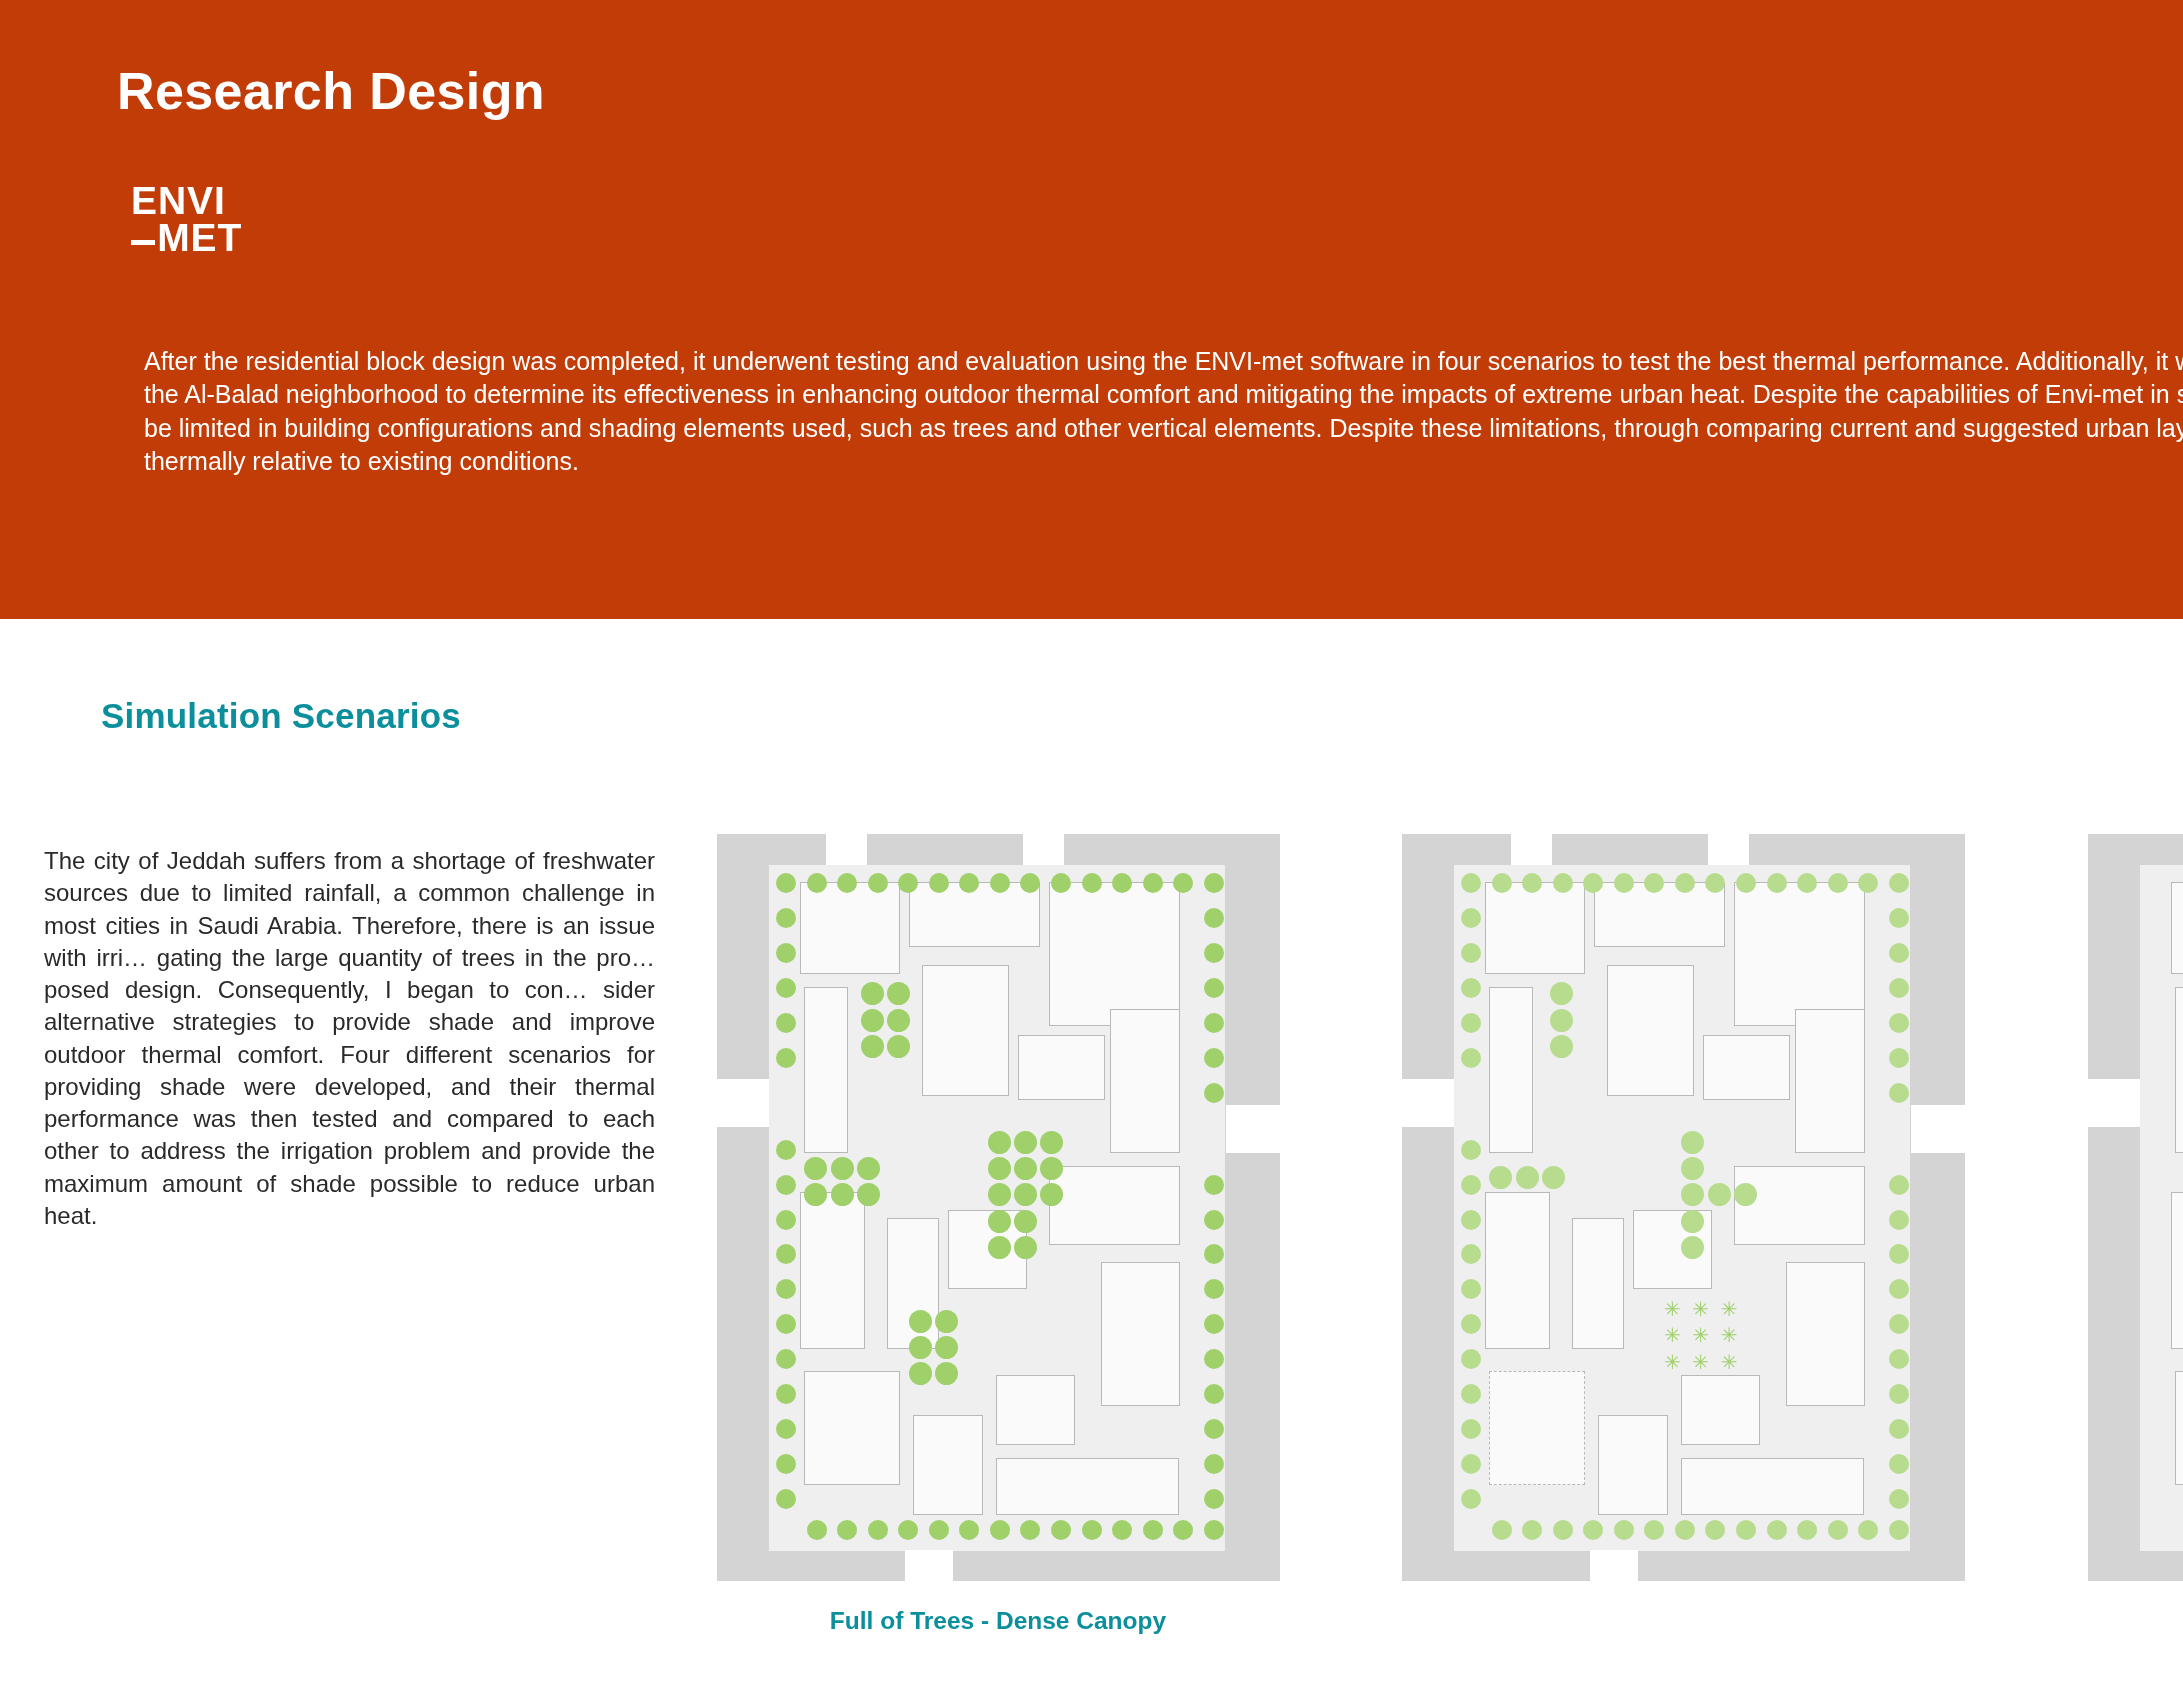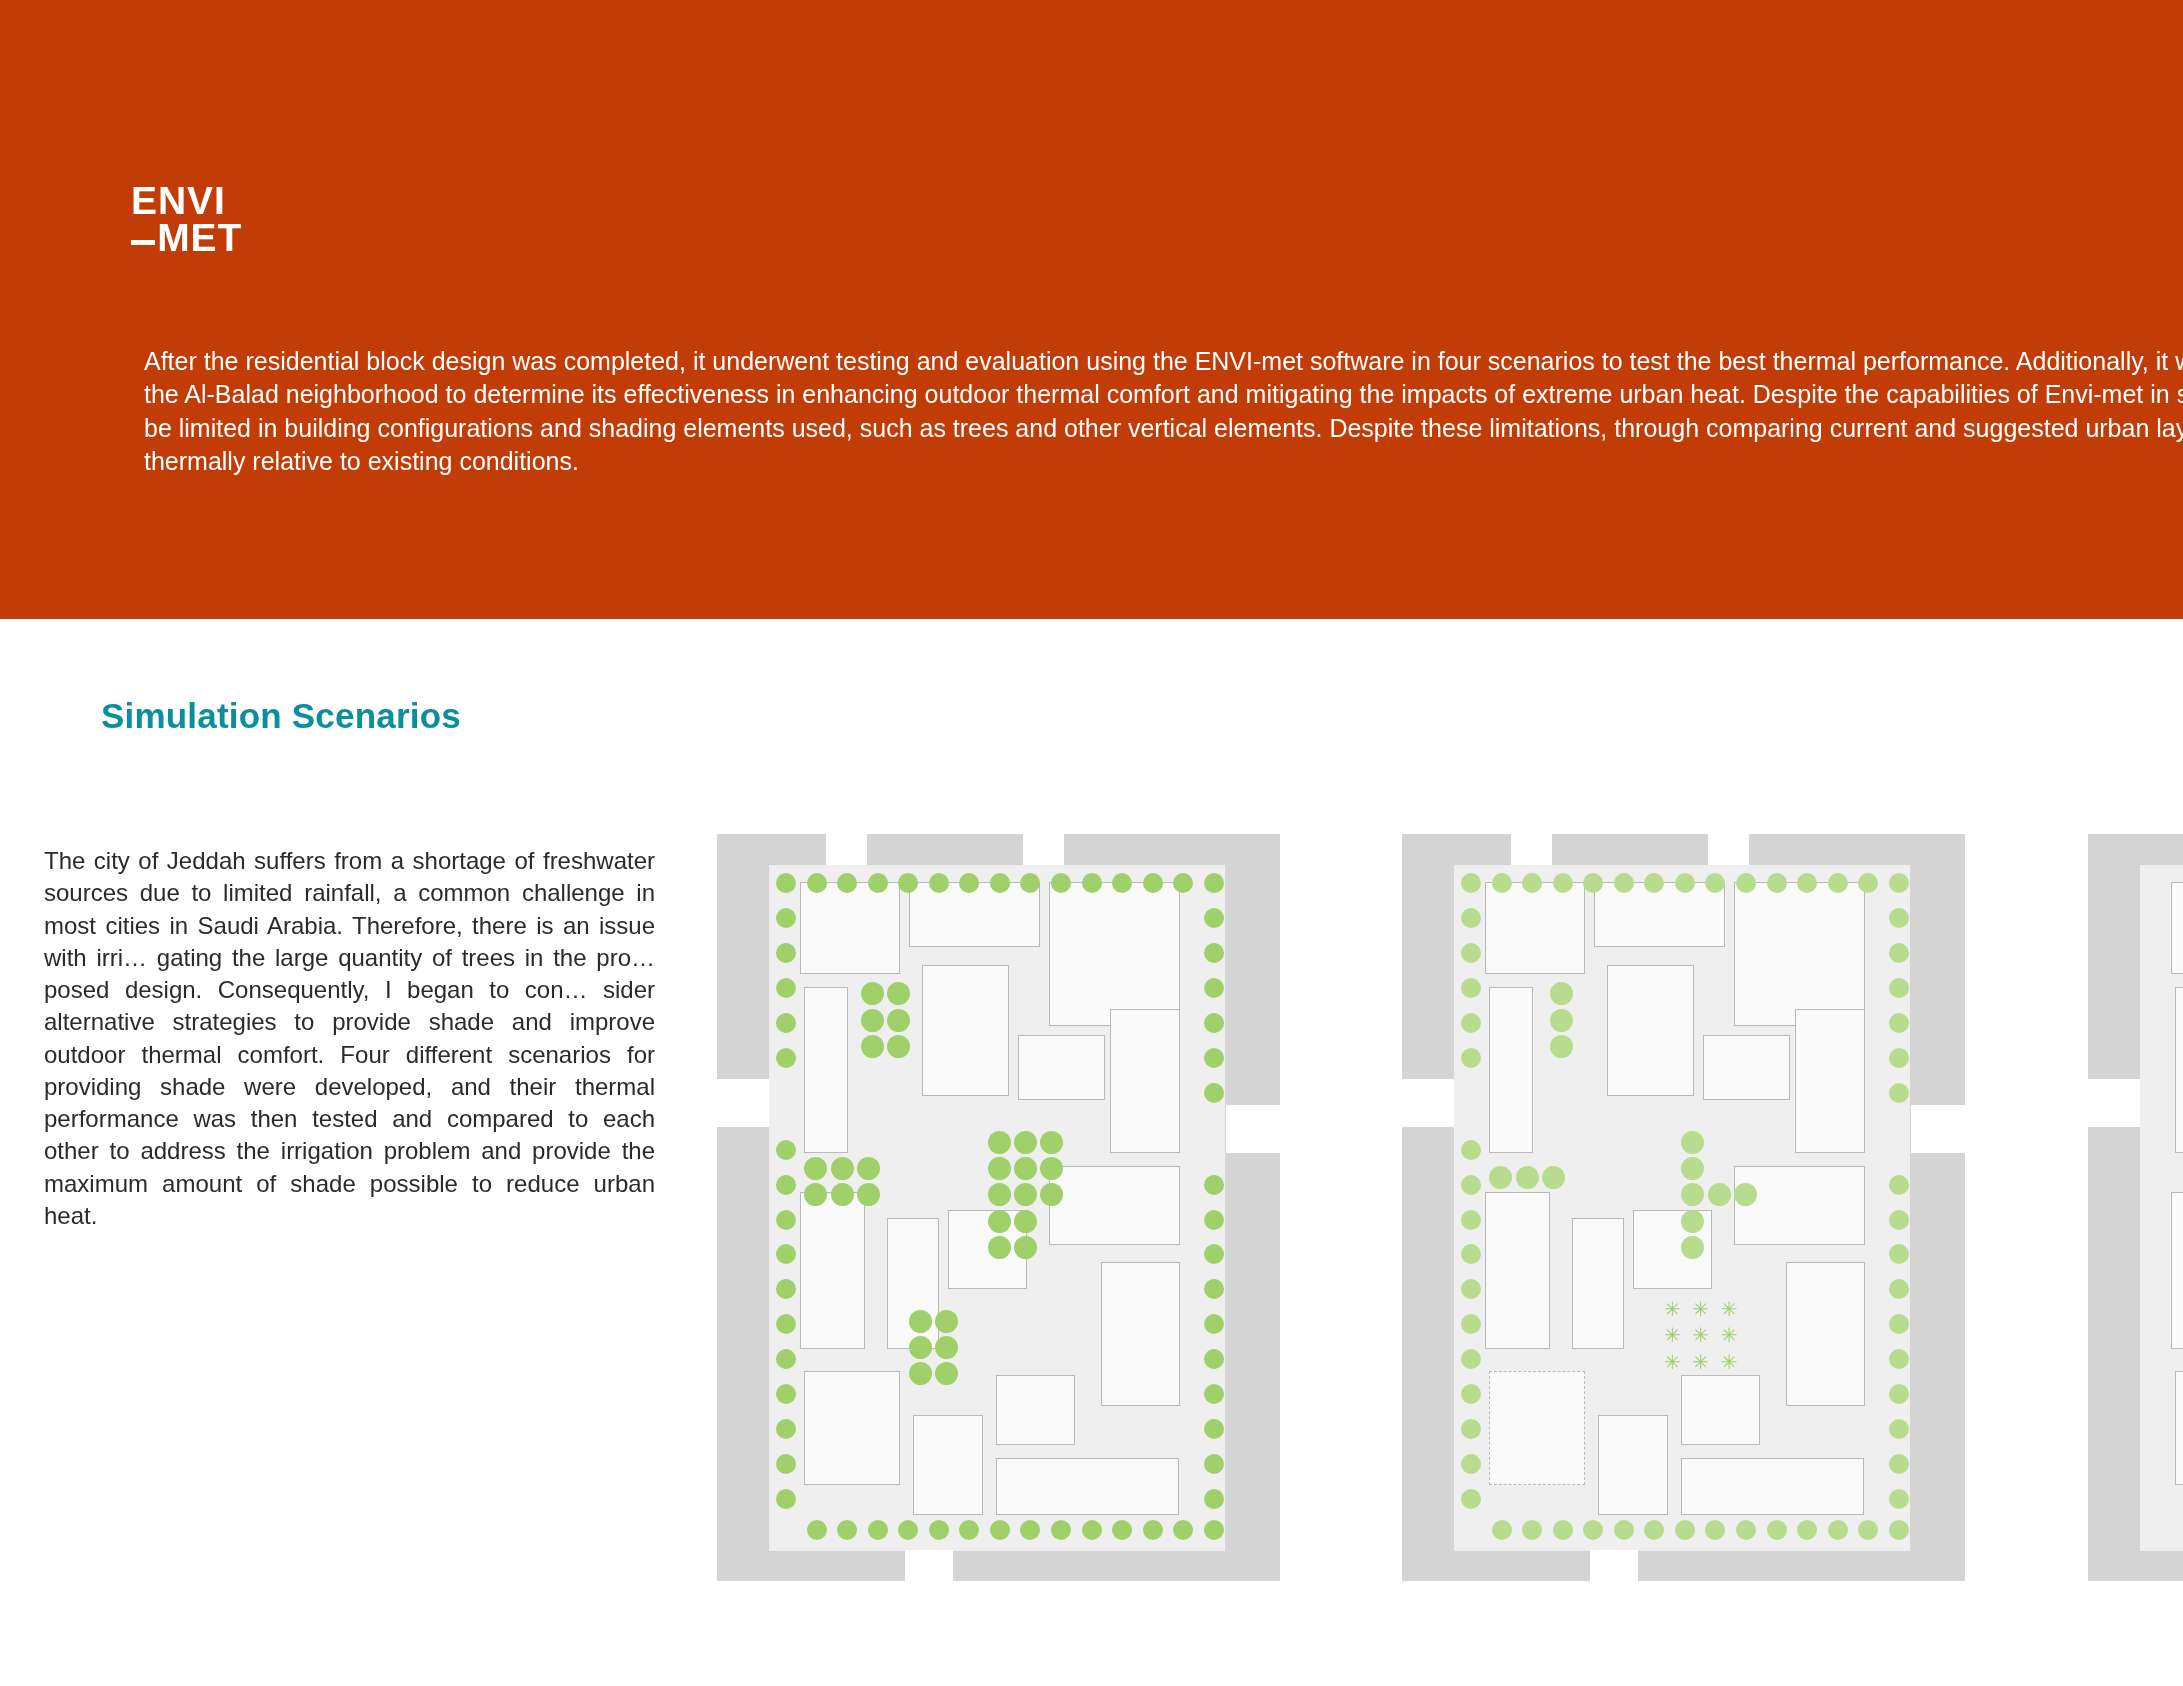--- a/index.html
+++ b/index.html
@@ -156,6 +156,7 @@
 <div class="page">
 
   <div class="header-band">
+    <div class="header-title">Research Design</div>
 
     <div class="logo">
       <span class="l1">ENVI</span>

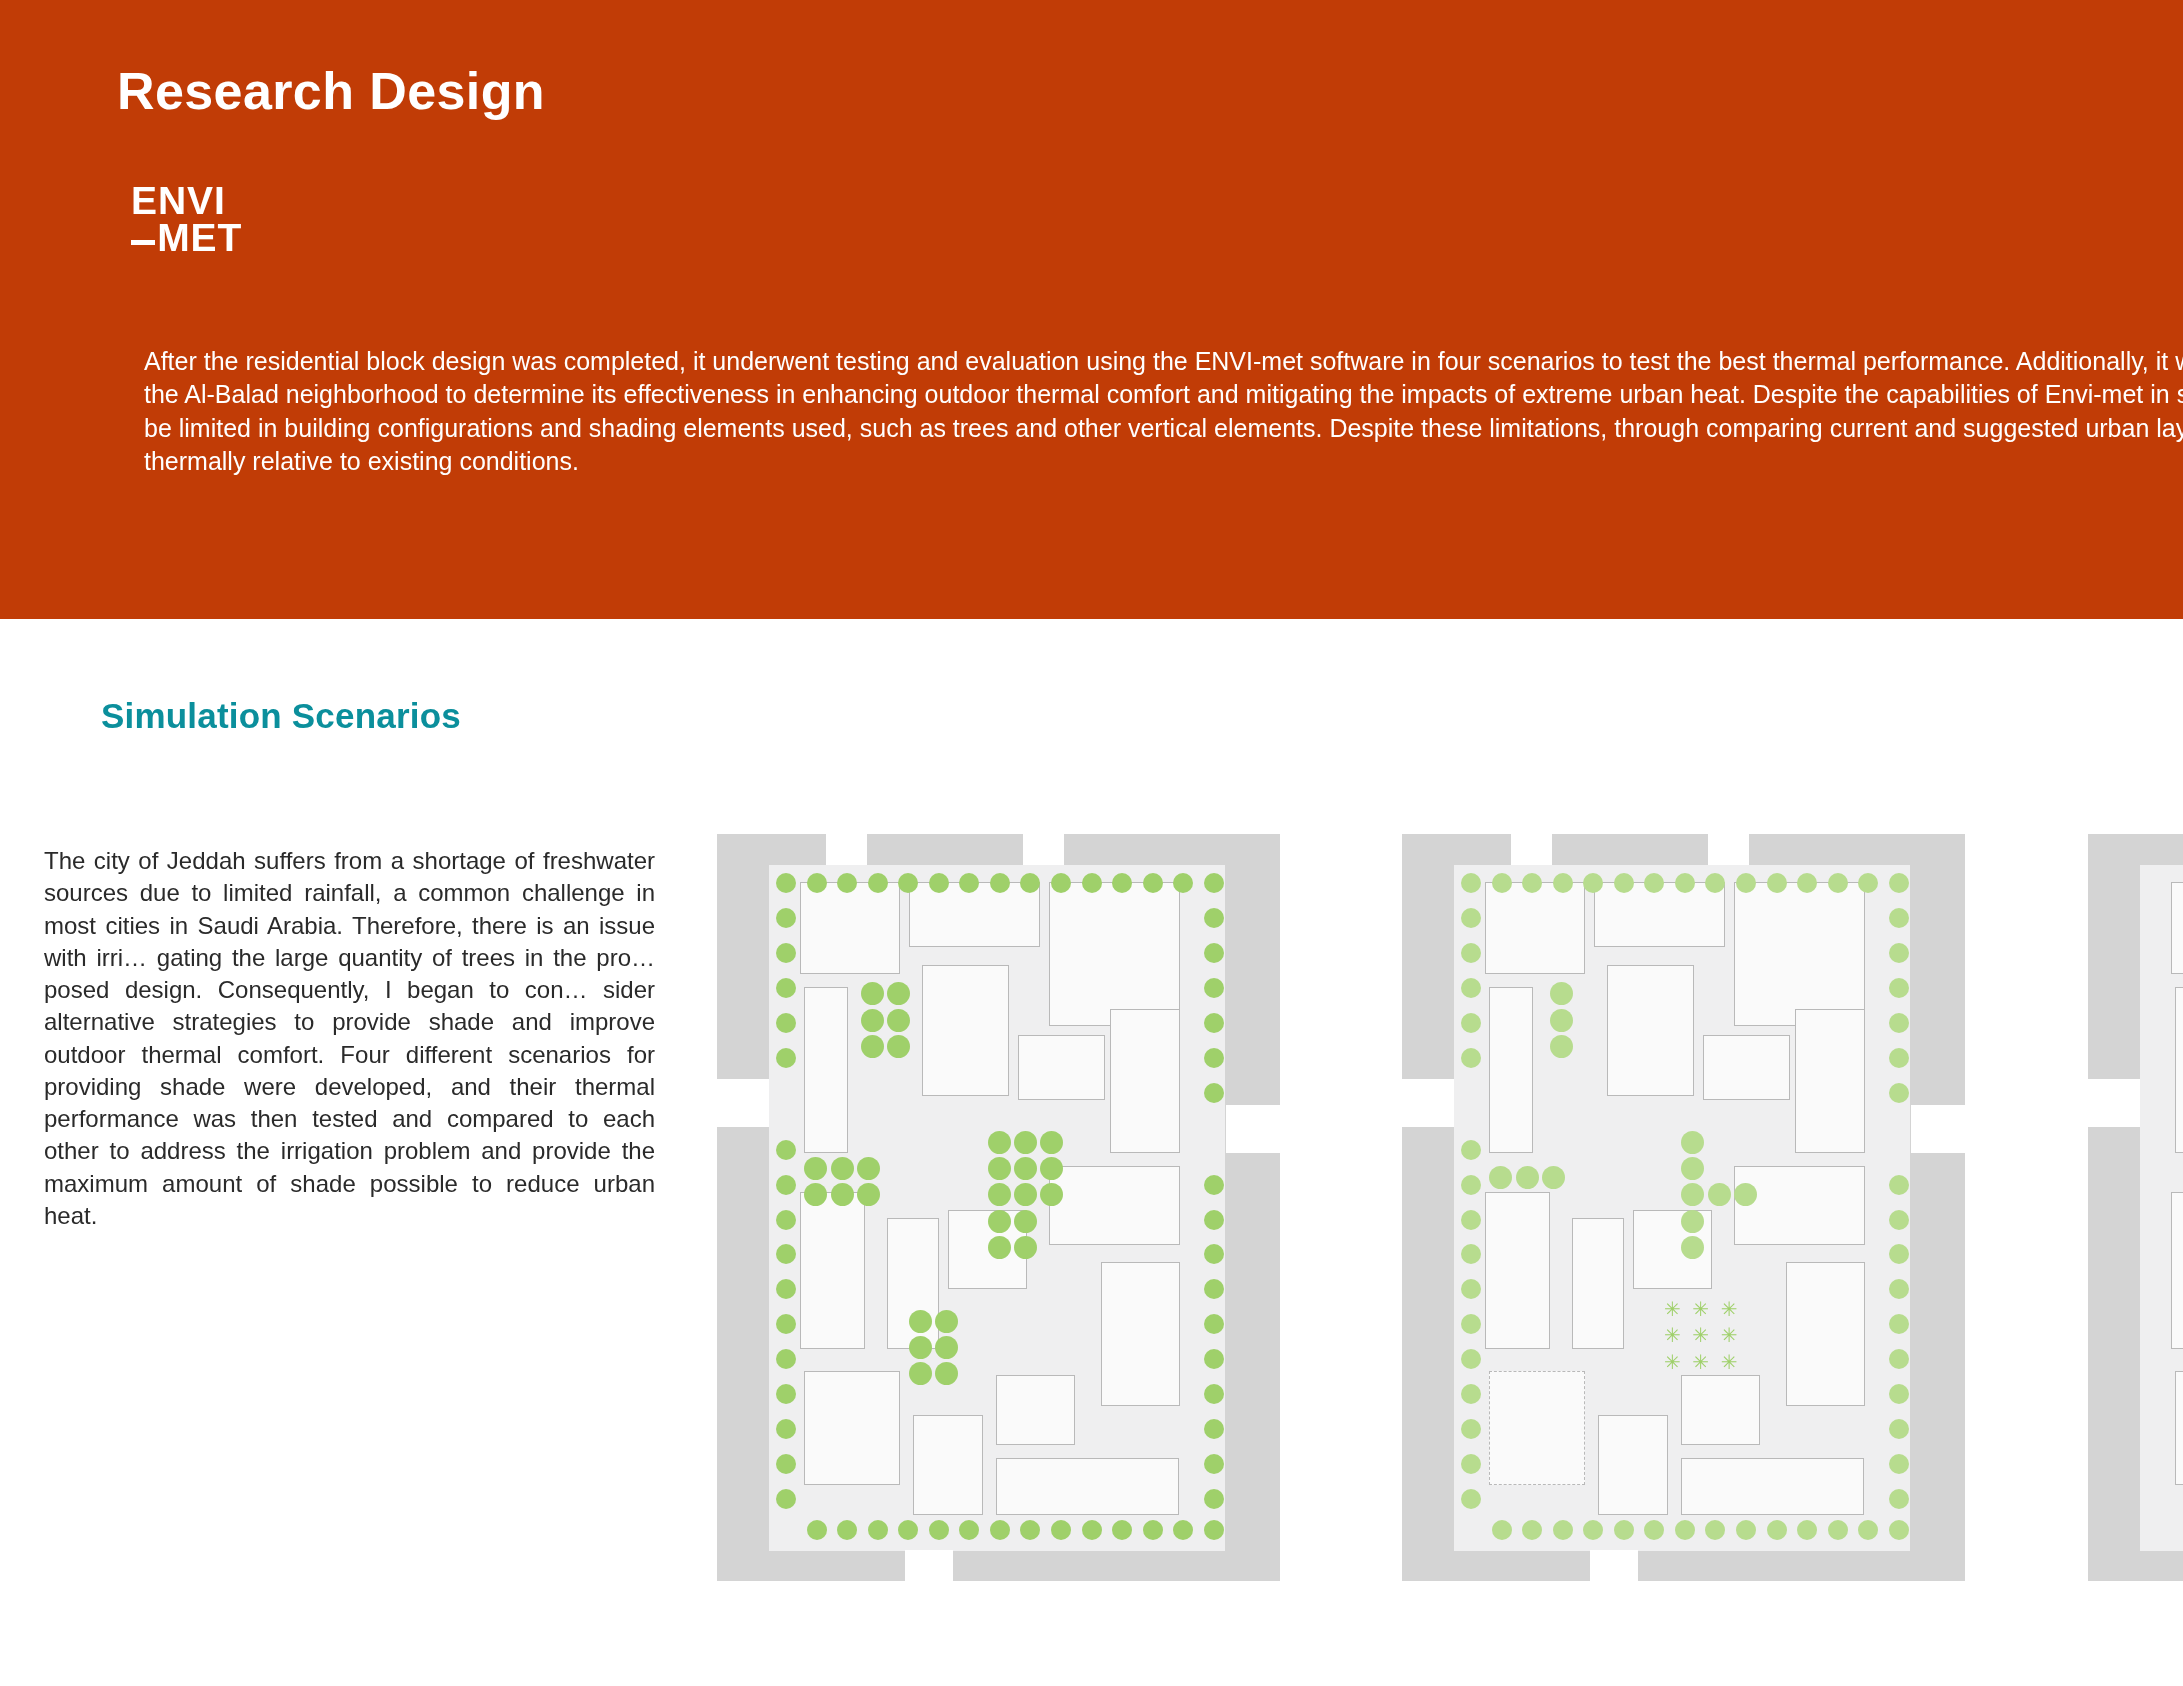--- a/index.html
+++ b/index.html
@@ -298,6 +298,7 @@
         <div class="tree" style="left:192px;top:528px;width:23px;height:23px;"></div>
         <div class="tree" style="left:218px;top:528px;width:23px;height:23px;"></div>
       </div>
+      <div class="caption">Full of Trees - Dense Canopy</div>
     </div>
 
     <div class="card card-1">

